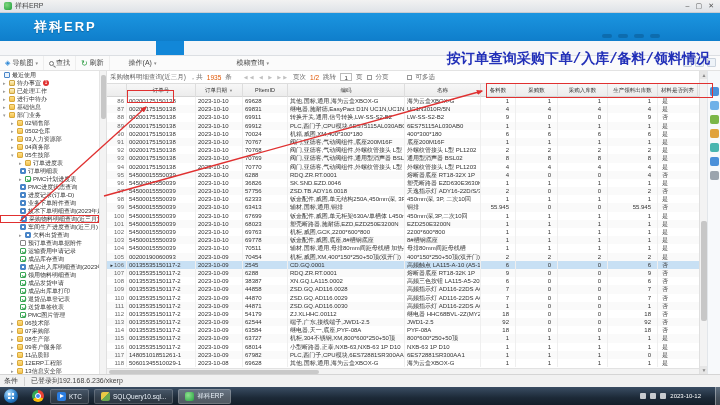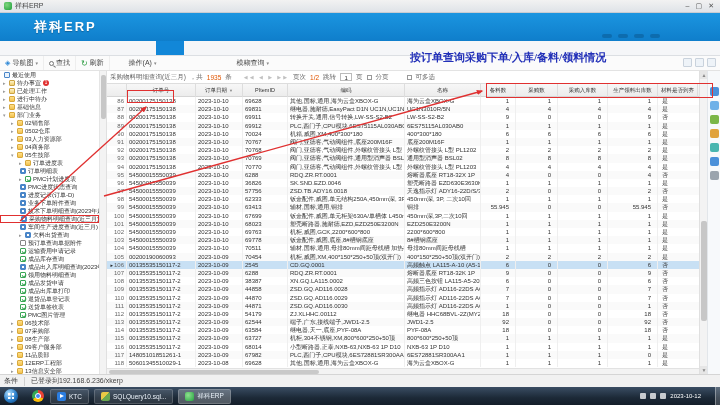--- a/index.html
+++ b/index.html
@@ -102,7 +102,7 @@
   .ric-o{background:#e0a23c;} .ric-t{background:#49b6b0;} .ric-gr{background:#9aa4ae;}
 
   
-  .annotation{position:absolute;left:410px;top:50px;width:300px;text-align:left;font-family:Liberation Serif, serif;font-weight:bold;font-size:11px;color:#2230b8;}
+  .annotation{position:absolute;left:410px;top:50px;width:300px;text-align:right;font-family:Liberation Mono, monospace;font-weight:bold;font-size:14px;color:#2230b8;}
   .hlbox{position:absolute;border:1px solid #e03030;background:transparent;}
   .box-order{left:127px;top:90px;width:47px;height:13px;}
   .box-qty{left:486px;top:83px;width:227px;height:15px;}

